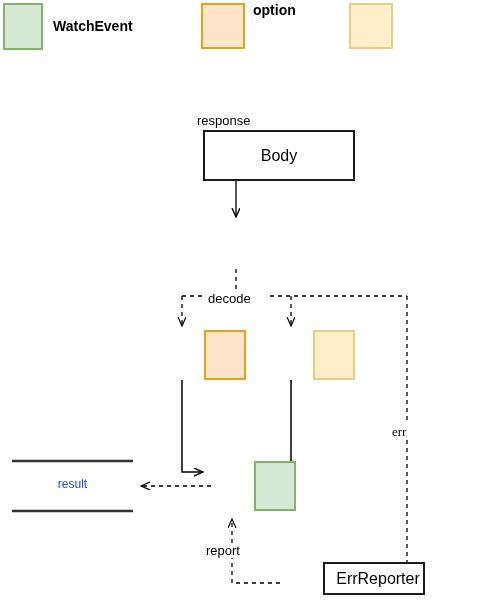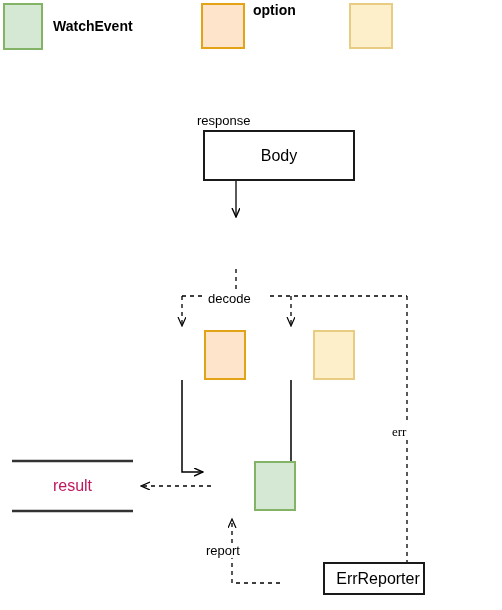--- a/index.html
+++ b/index.html
@@ -74,8 +74,8 @@
   }
   .result-label {
     position: absolute;
-    font-size: 16px;
-    color: #be185d;
+    font-size: 12px;
+    color: #1d4ed8;
     white-space: nowrap;
     text-align: center;
   }

